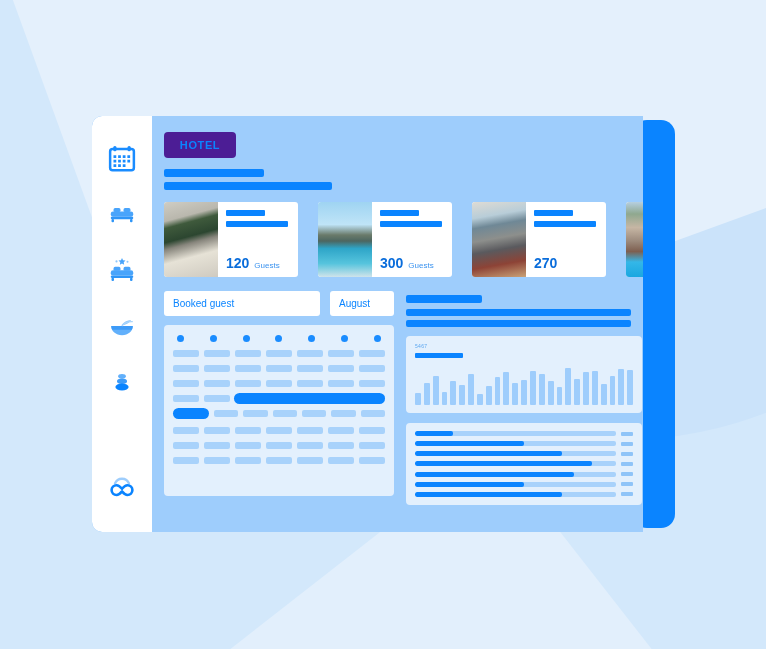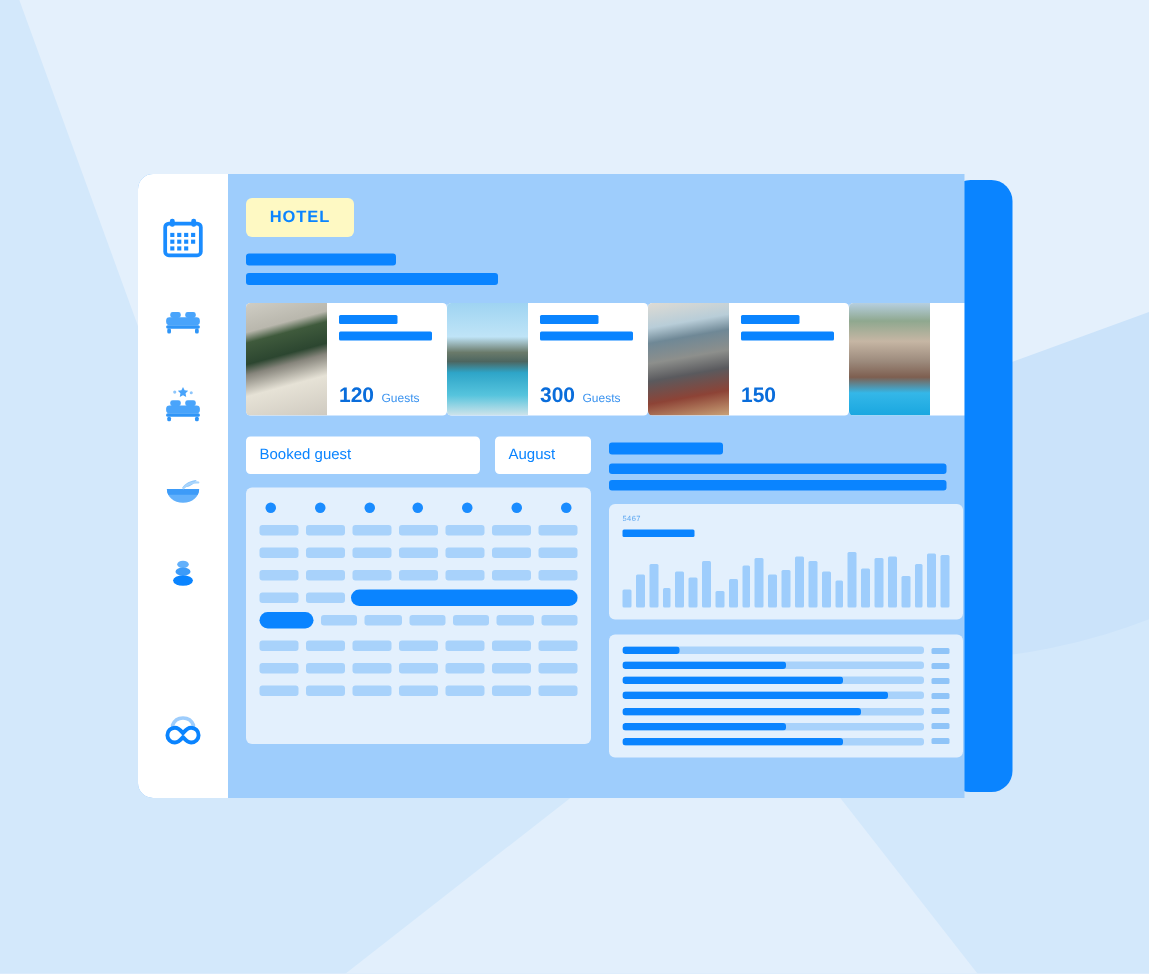--- a/index.html
+++ b/index.html
@@ -94,7 +94,7 @@
   }
   .brand-badge {
     width: 72px; height: 26px;
-    background: #fef9c3;
+    background: #4c1d95;
     border-radius: 4px;
     display: flex; align-items: center; justify-content: center;
     font-size: 11px; font-weight: bold;

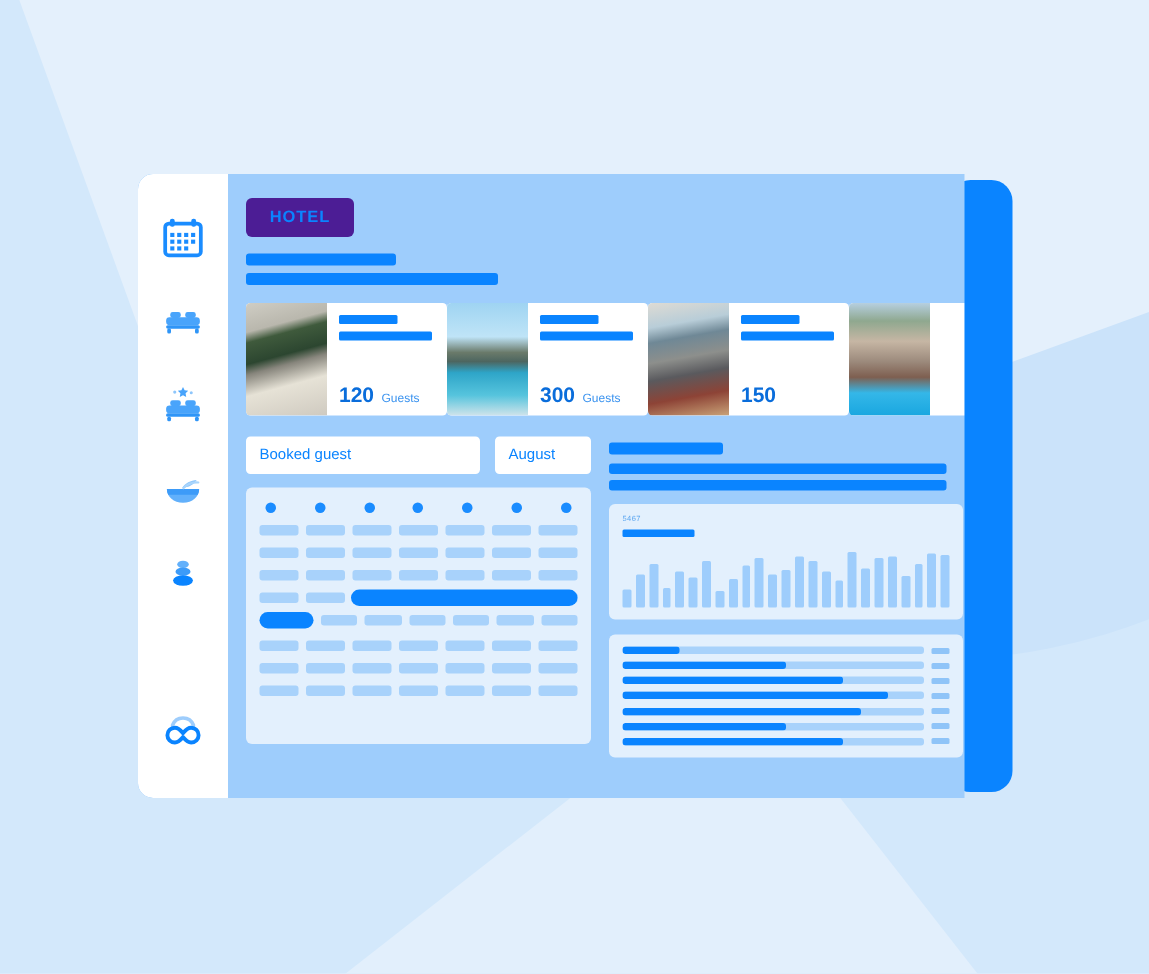--- a/index.html
+++ b/index.html
@@ -109,7 +109,7 @@
   
   .cards-row {
     display: flex;
-    gap: 0;
+    gap: 20px;
     margin-top: 12px;
     align-items: center;
   }

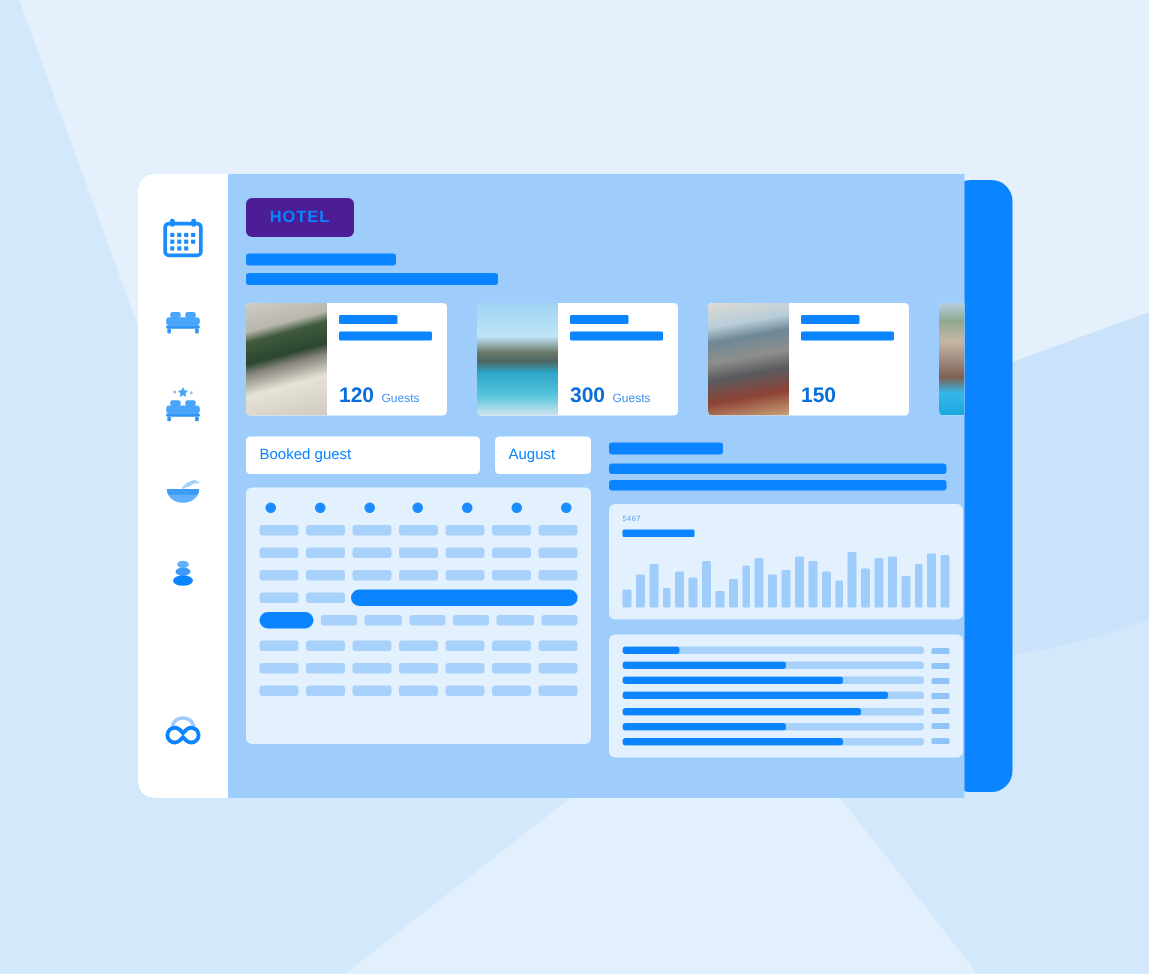--- a/index.html
+++ b/index.html
@@ -364,7 +364,7 @@
             <div class="info-bar-1"></div>
             <div class="info-bar-2"></div>
             <div class="card-stat">
-              <span class="stat-num">150</span>
+              <span class="stat-num">270</span>
               <span class="stat-lbl"></span>
             </div>
           </div>

